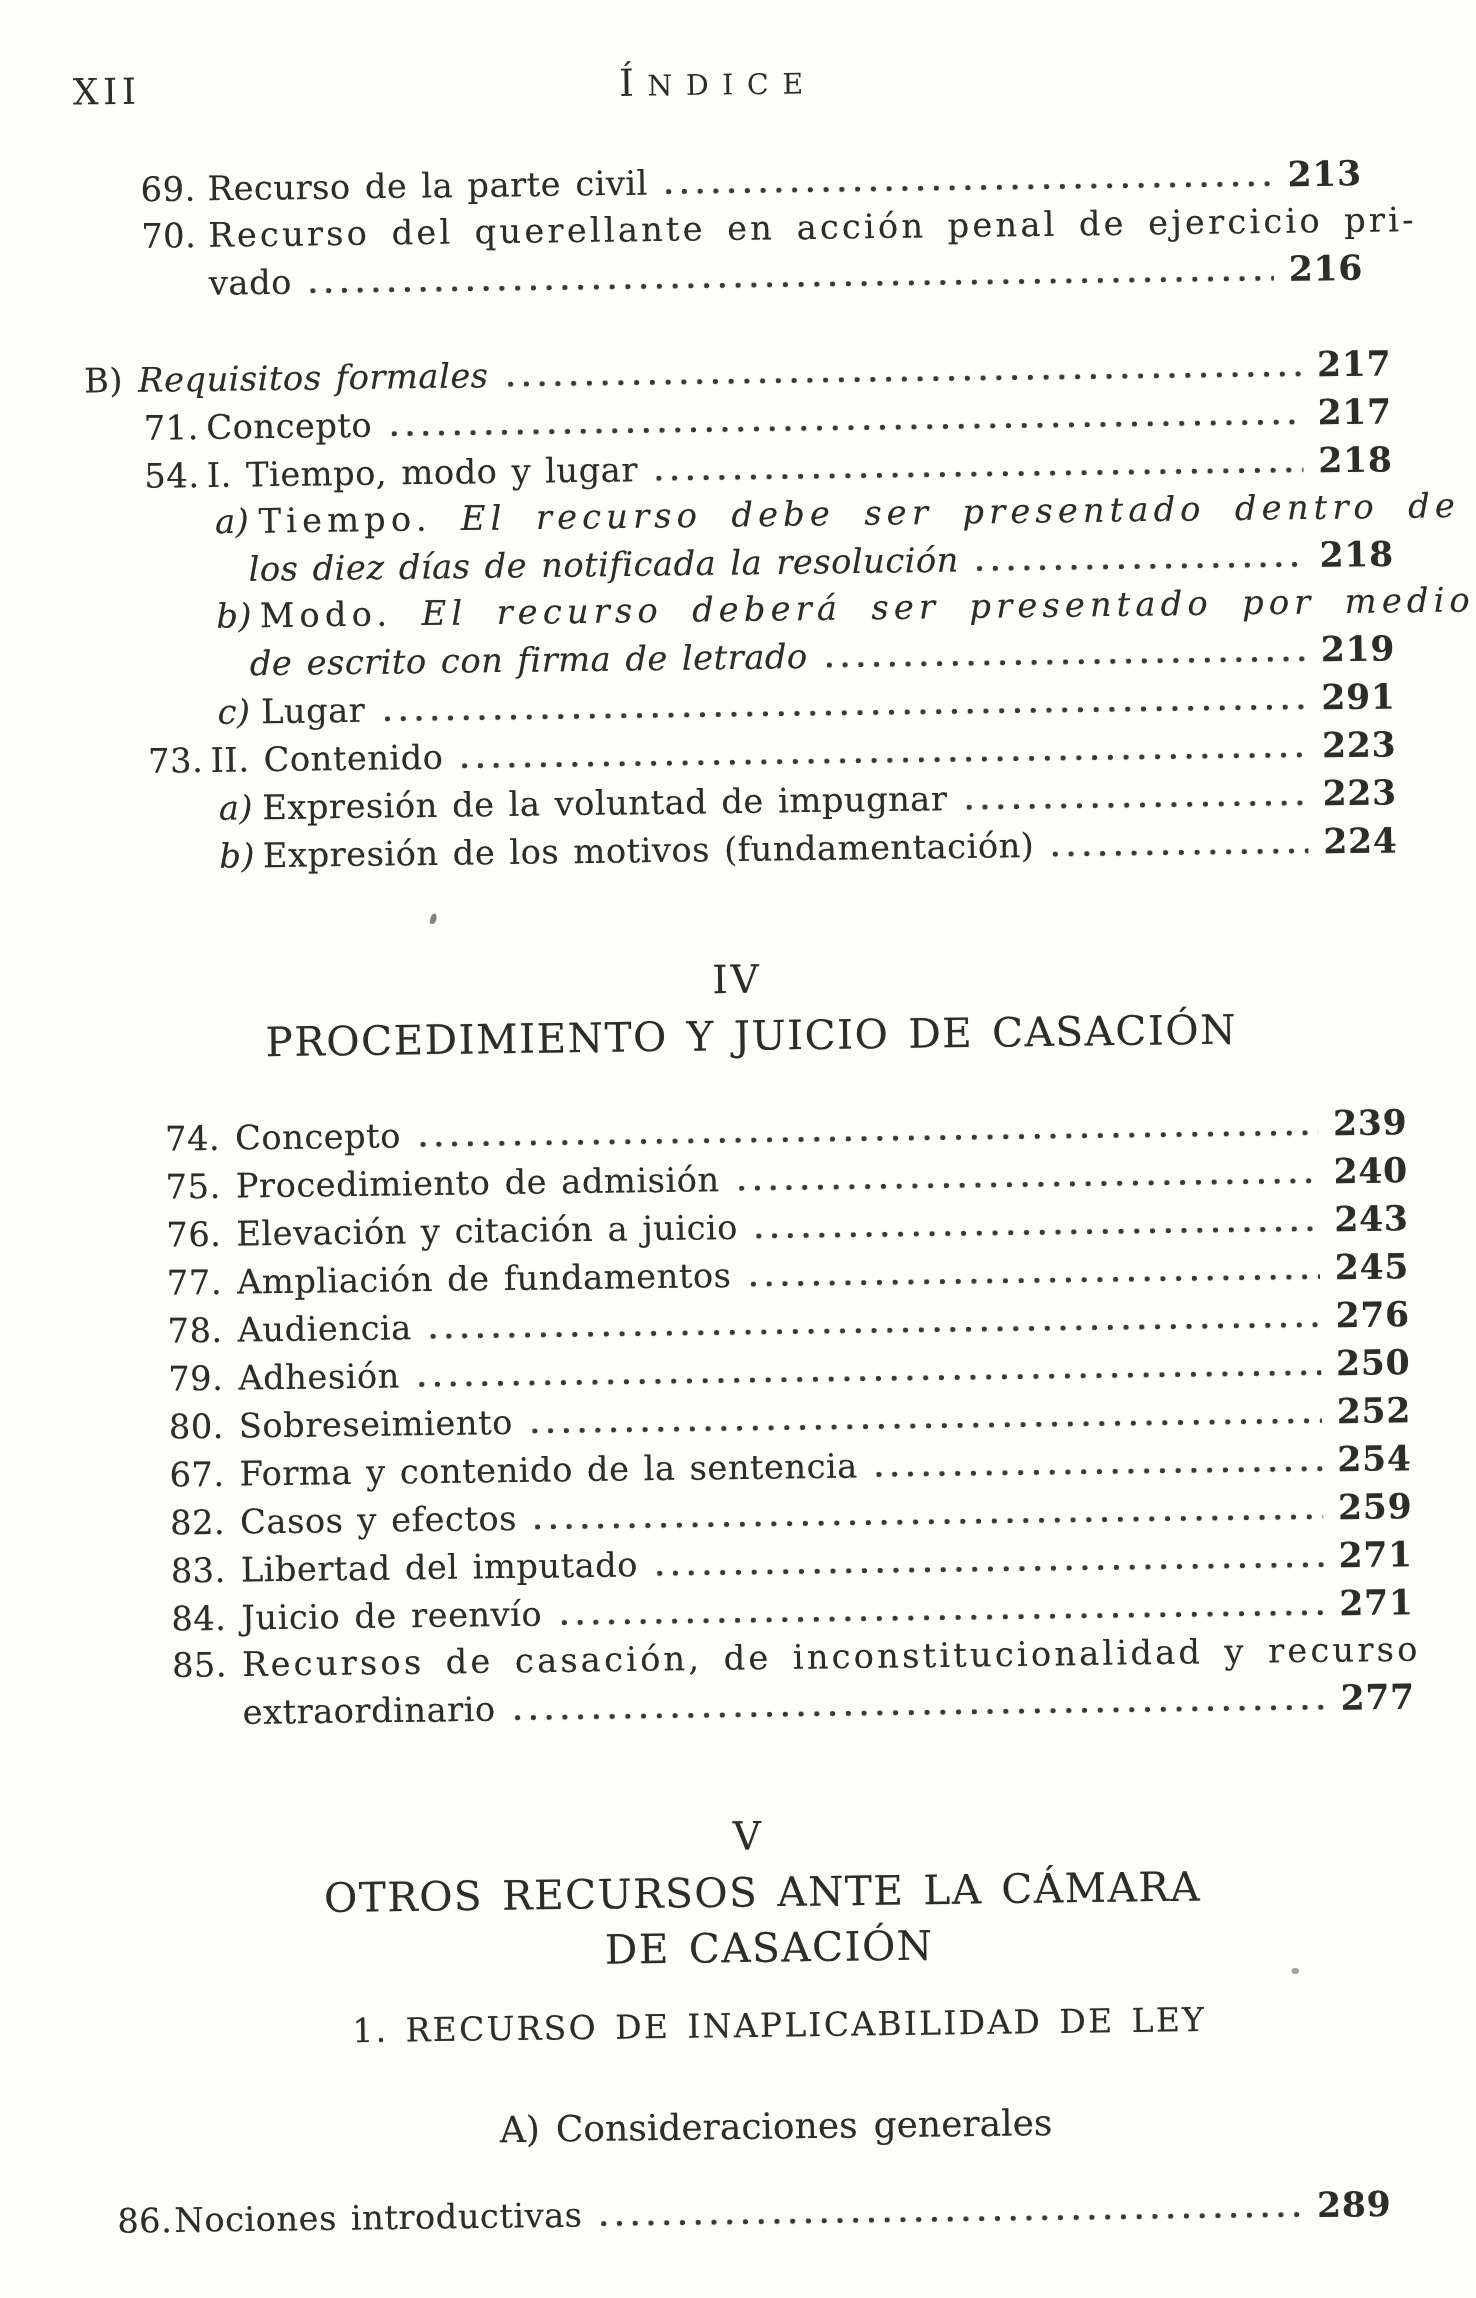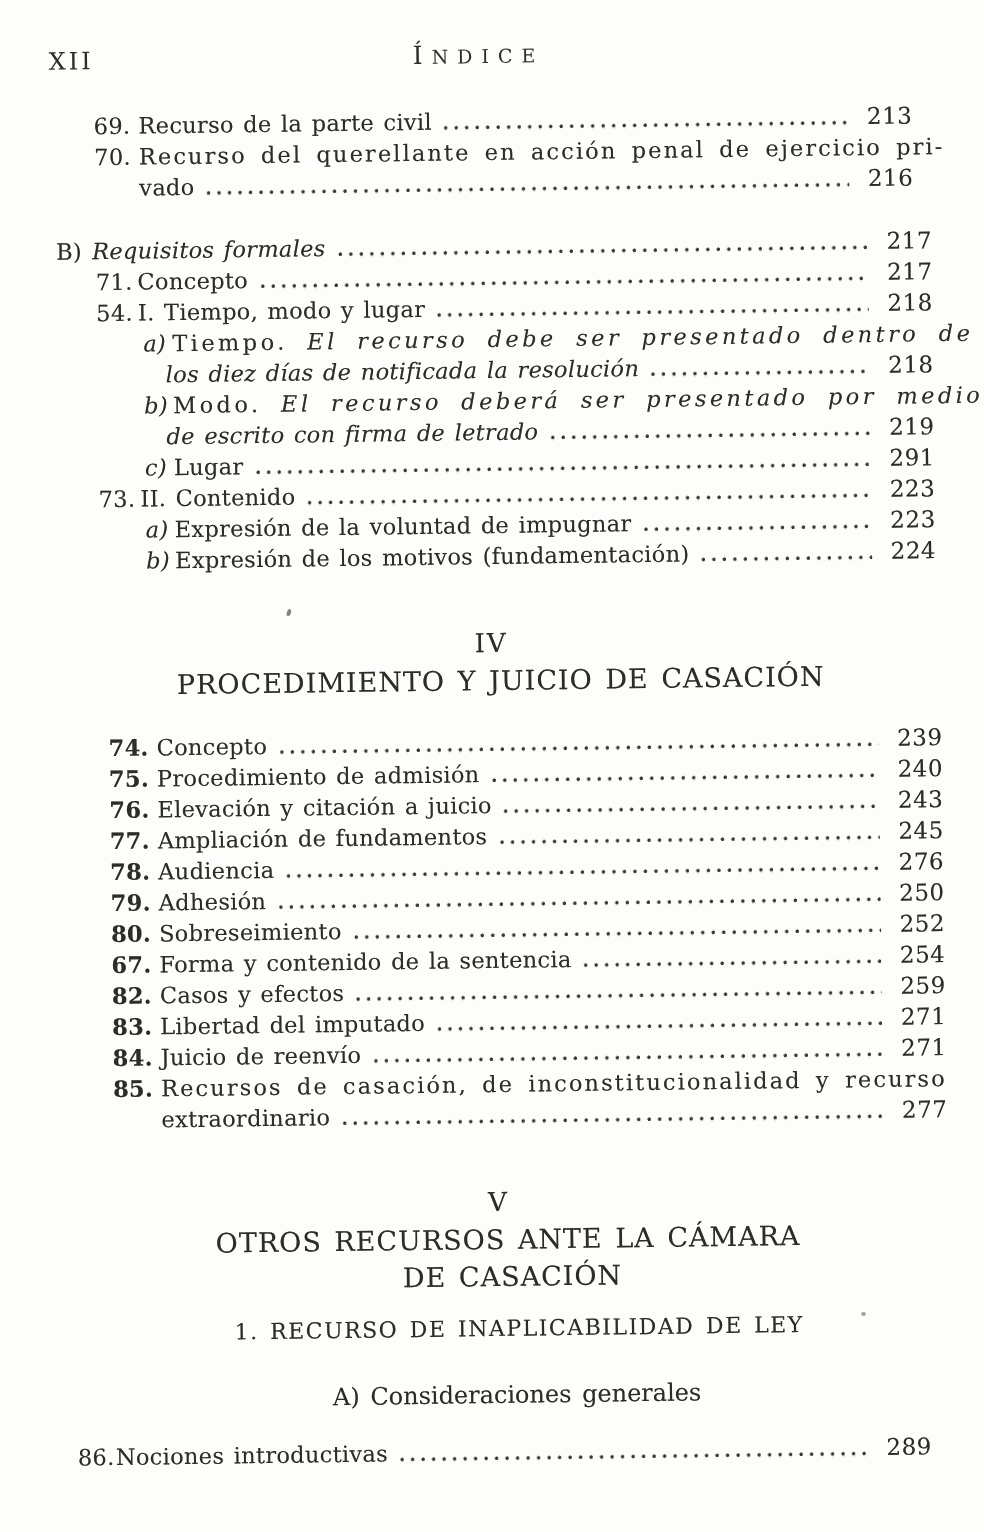--- a/index.html
+++ b/index.html
@@ -36,7 +36,7 @@
     transform:translateY(1px);
     background-image:radial-gradient(circle at 2.2px 2.2px,#3a3834 1.6px,rgba(0,0,0,0) 1.95px);
     background-size:10.5px 5px;background-repeat:repeat-x;background-position:left bottom;}
-  .pg{flex:none;width:54px;text-align:right;font-size:23px;letter-spacing:0.5px;}
+  .pg{flex:none;width:54px;text-align:left;font-size:23px;letter-spacing:0.5px;font-weight:bold;}
 
   
   .lvl-n1a{padding-left:100px;padding-right:64px;} .lvl-n1a .num{width:38px;margin-right:8px;}

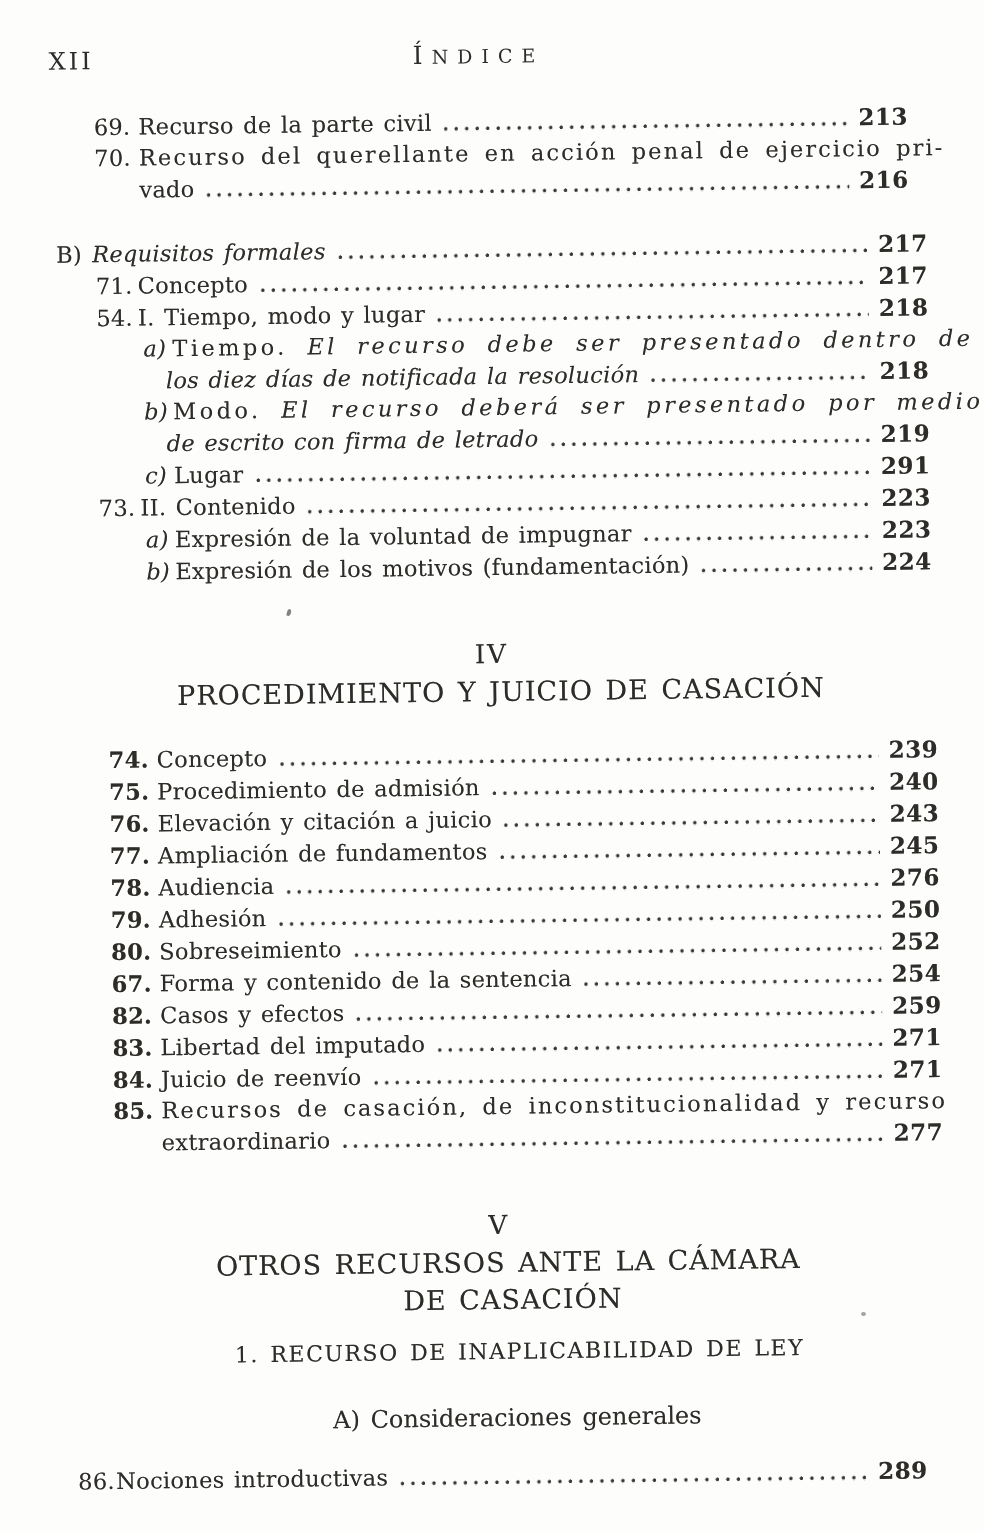--- a/index.html
+++ b/index.html
@@ -45,7 +45,7 @@
   .lvl-n1 {padding-left:100px;padding-right:46px;} .lvl-n1 .num{width:38px;margin-right:5px;}
   .lvl-sub{padding-left:148px;padding-right:46px;} .lvl-sub .num{width:22px;margin-right:7px;text-align:left;font-style:italic;}
   .lvl-csub{padding-left:170px;padding-right:46px;}
-  .lvl-n2 {padding-left:108px;padding-right:42px;} .lvl-n2 .num{width:38px;margin-right:10px;font-weight:bold;}
+  .lvl-n2 {padding-left:108px;padding-right:42px;} .lvl-n2 .num{width:38px;margin-right:10px;}
   .lvl-c2 {padding-left:156px;padding-right:42px;}
   .lvl-n3 {padding-left:68px; padding-right:62px;} .lvl-n3 .num{width:30px;margin-right:8px;}
 

